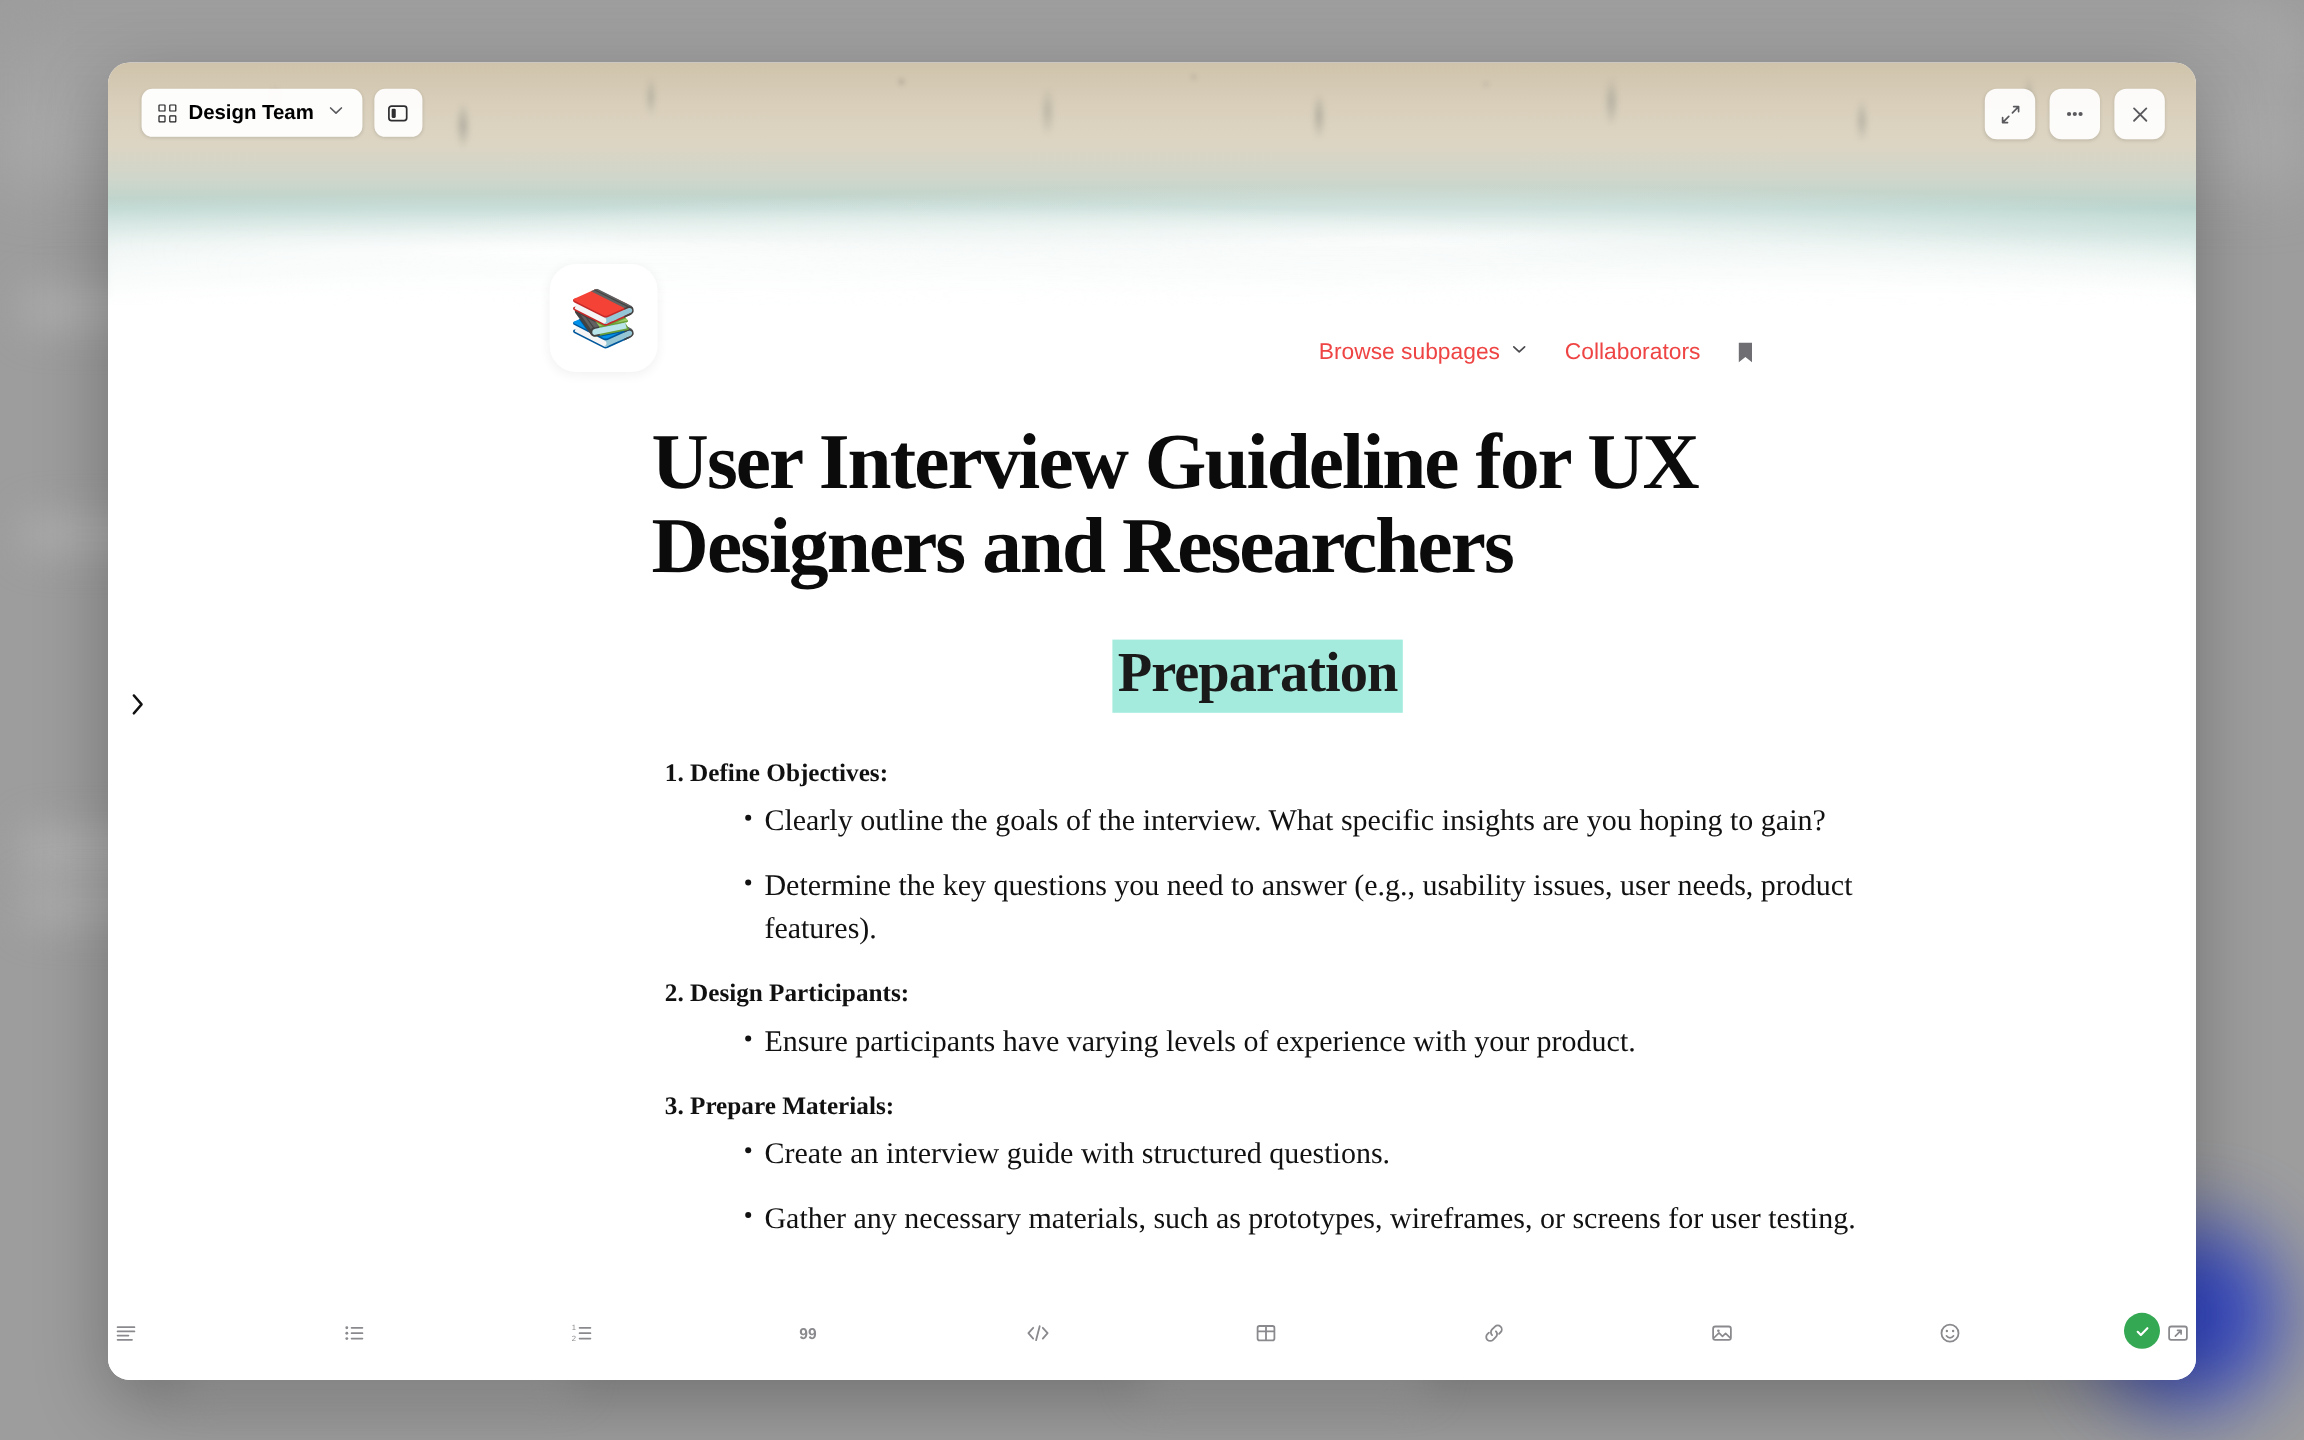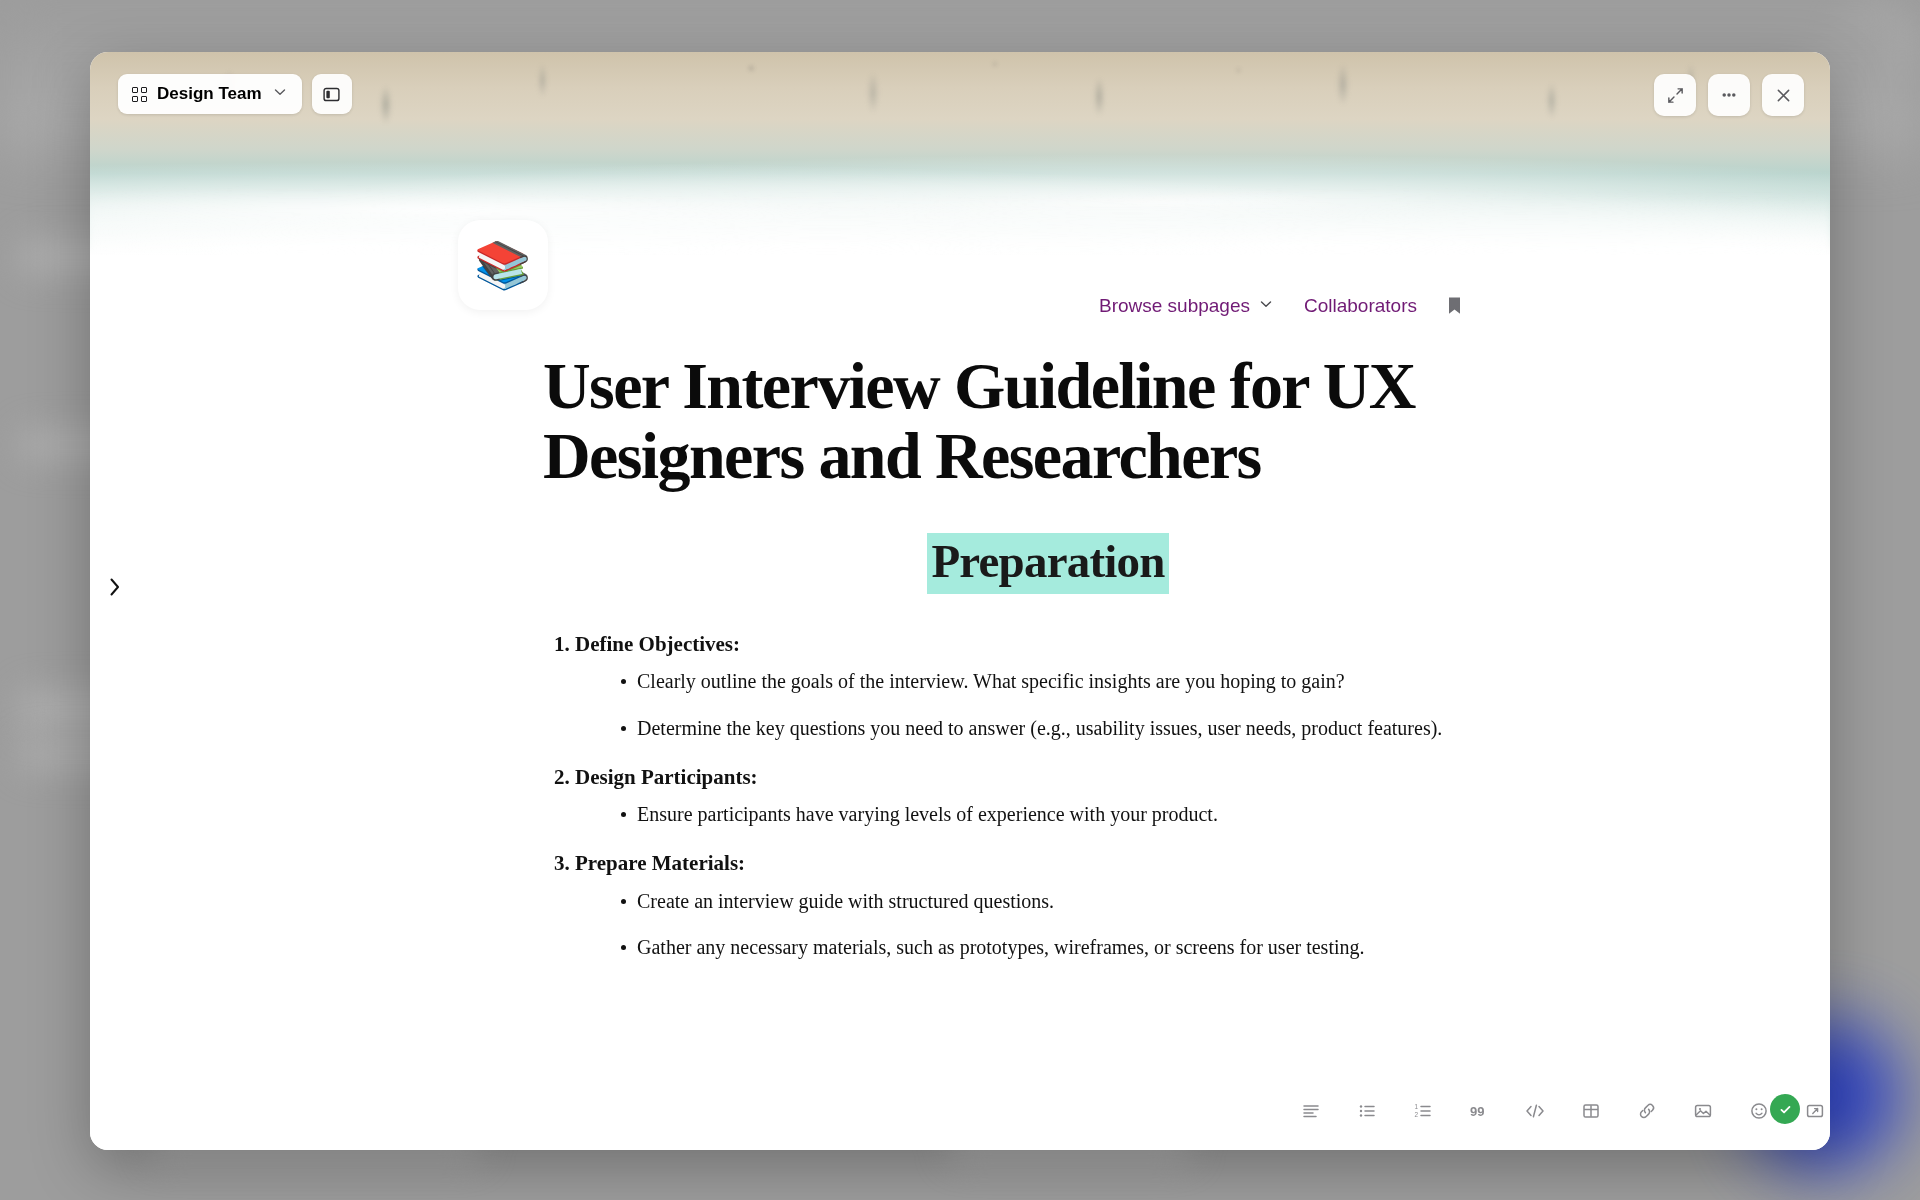--- a/index.html
+++ b/index.html
@@ -178,10 +178,10 @@
 
   #meta-row {
     position: absolute;
-    right: 368px; top: 40px;
+    right: 368px; top: 28px;
     display: flex; align-items: center; gap: 30px;
     font-size: 19px;
-    color: #701a75;
+    color: #ef4444;
   }
   .meta-item { display: flex; align-items: center; gap: 8px; cursor: pointer; white-space: nowrap; }
 

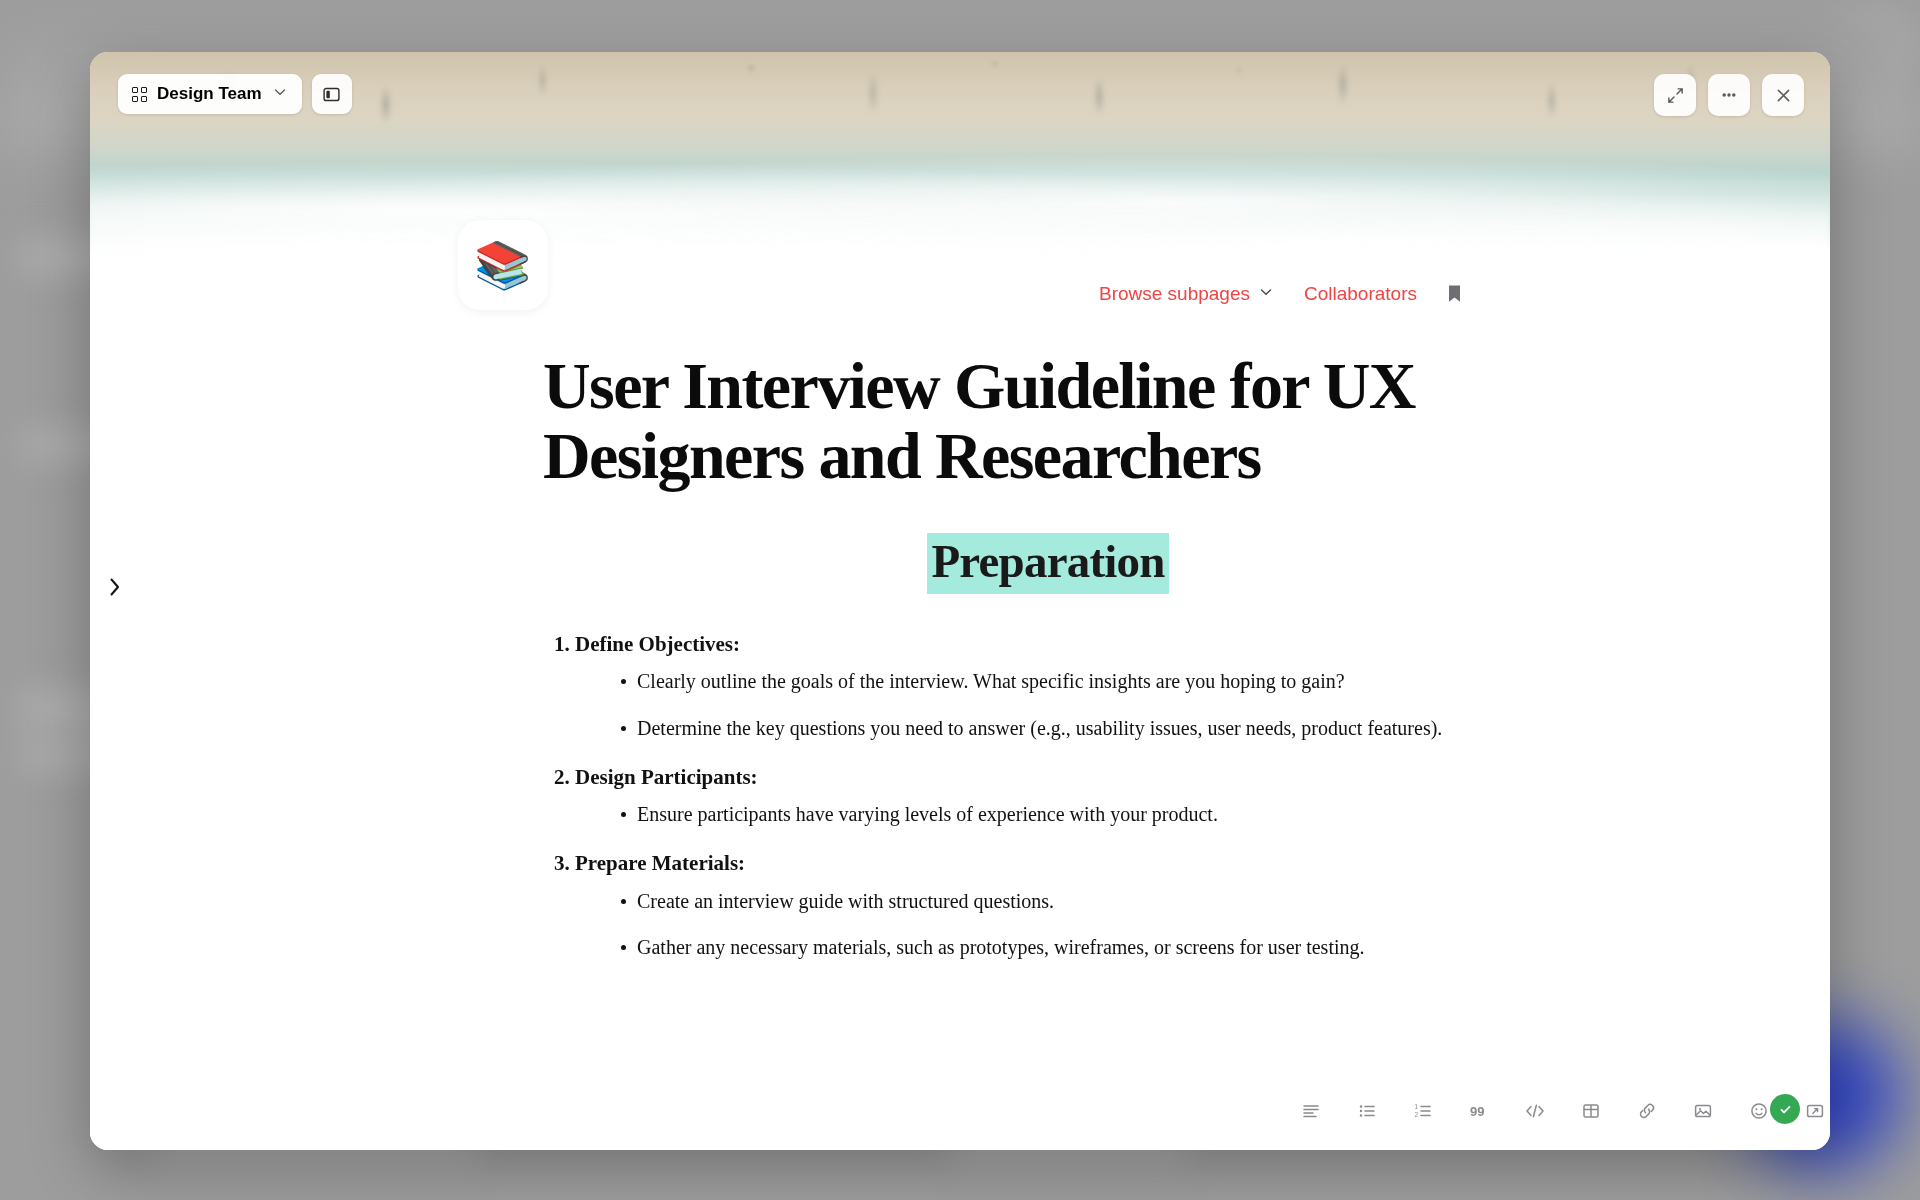--- a/index.html
+++ b/index.html
@@ -236,7 +236,7 @@
     margin-bottom: 18px;
     line-height: 1.44;
     padding-left: 16px;
-    font-size: 20px;
+    font-size: 25px;
   }
   ul.subs > li:before {
     content: "";

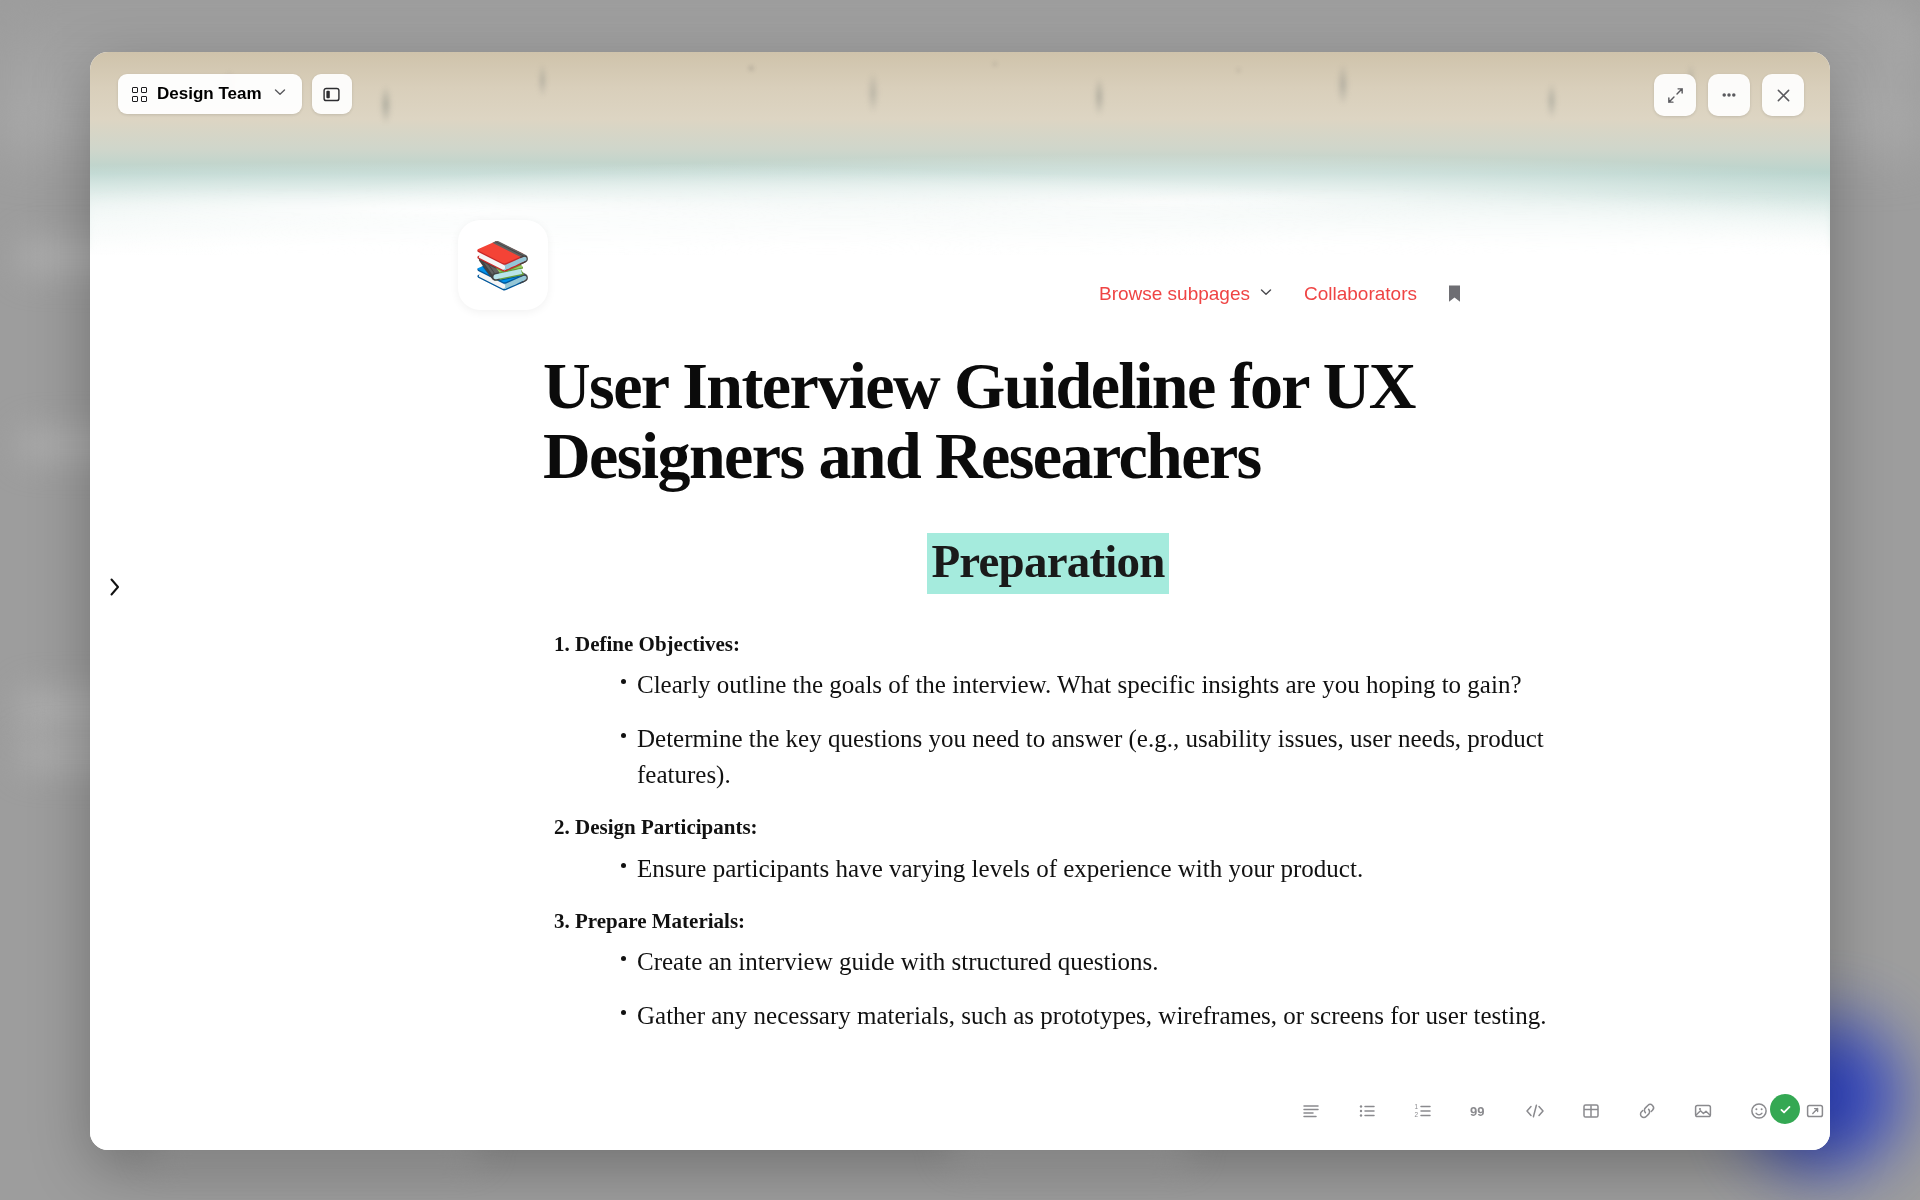--- a/index.html
+++ b/index.html
@@ -251,7 +251,7 @@
   #bottom-toolbar {
     position: absolute;
     left: 0; right: 0; bottom: 24px;
-    display: flex; align-items: center; justify-content: flex-end;
+    display: flex; align-items: center; justify-content: space-between;
     gap: 26px;
     z-index: 4;
   }

